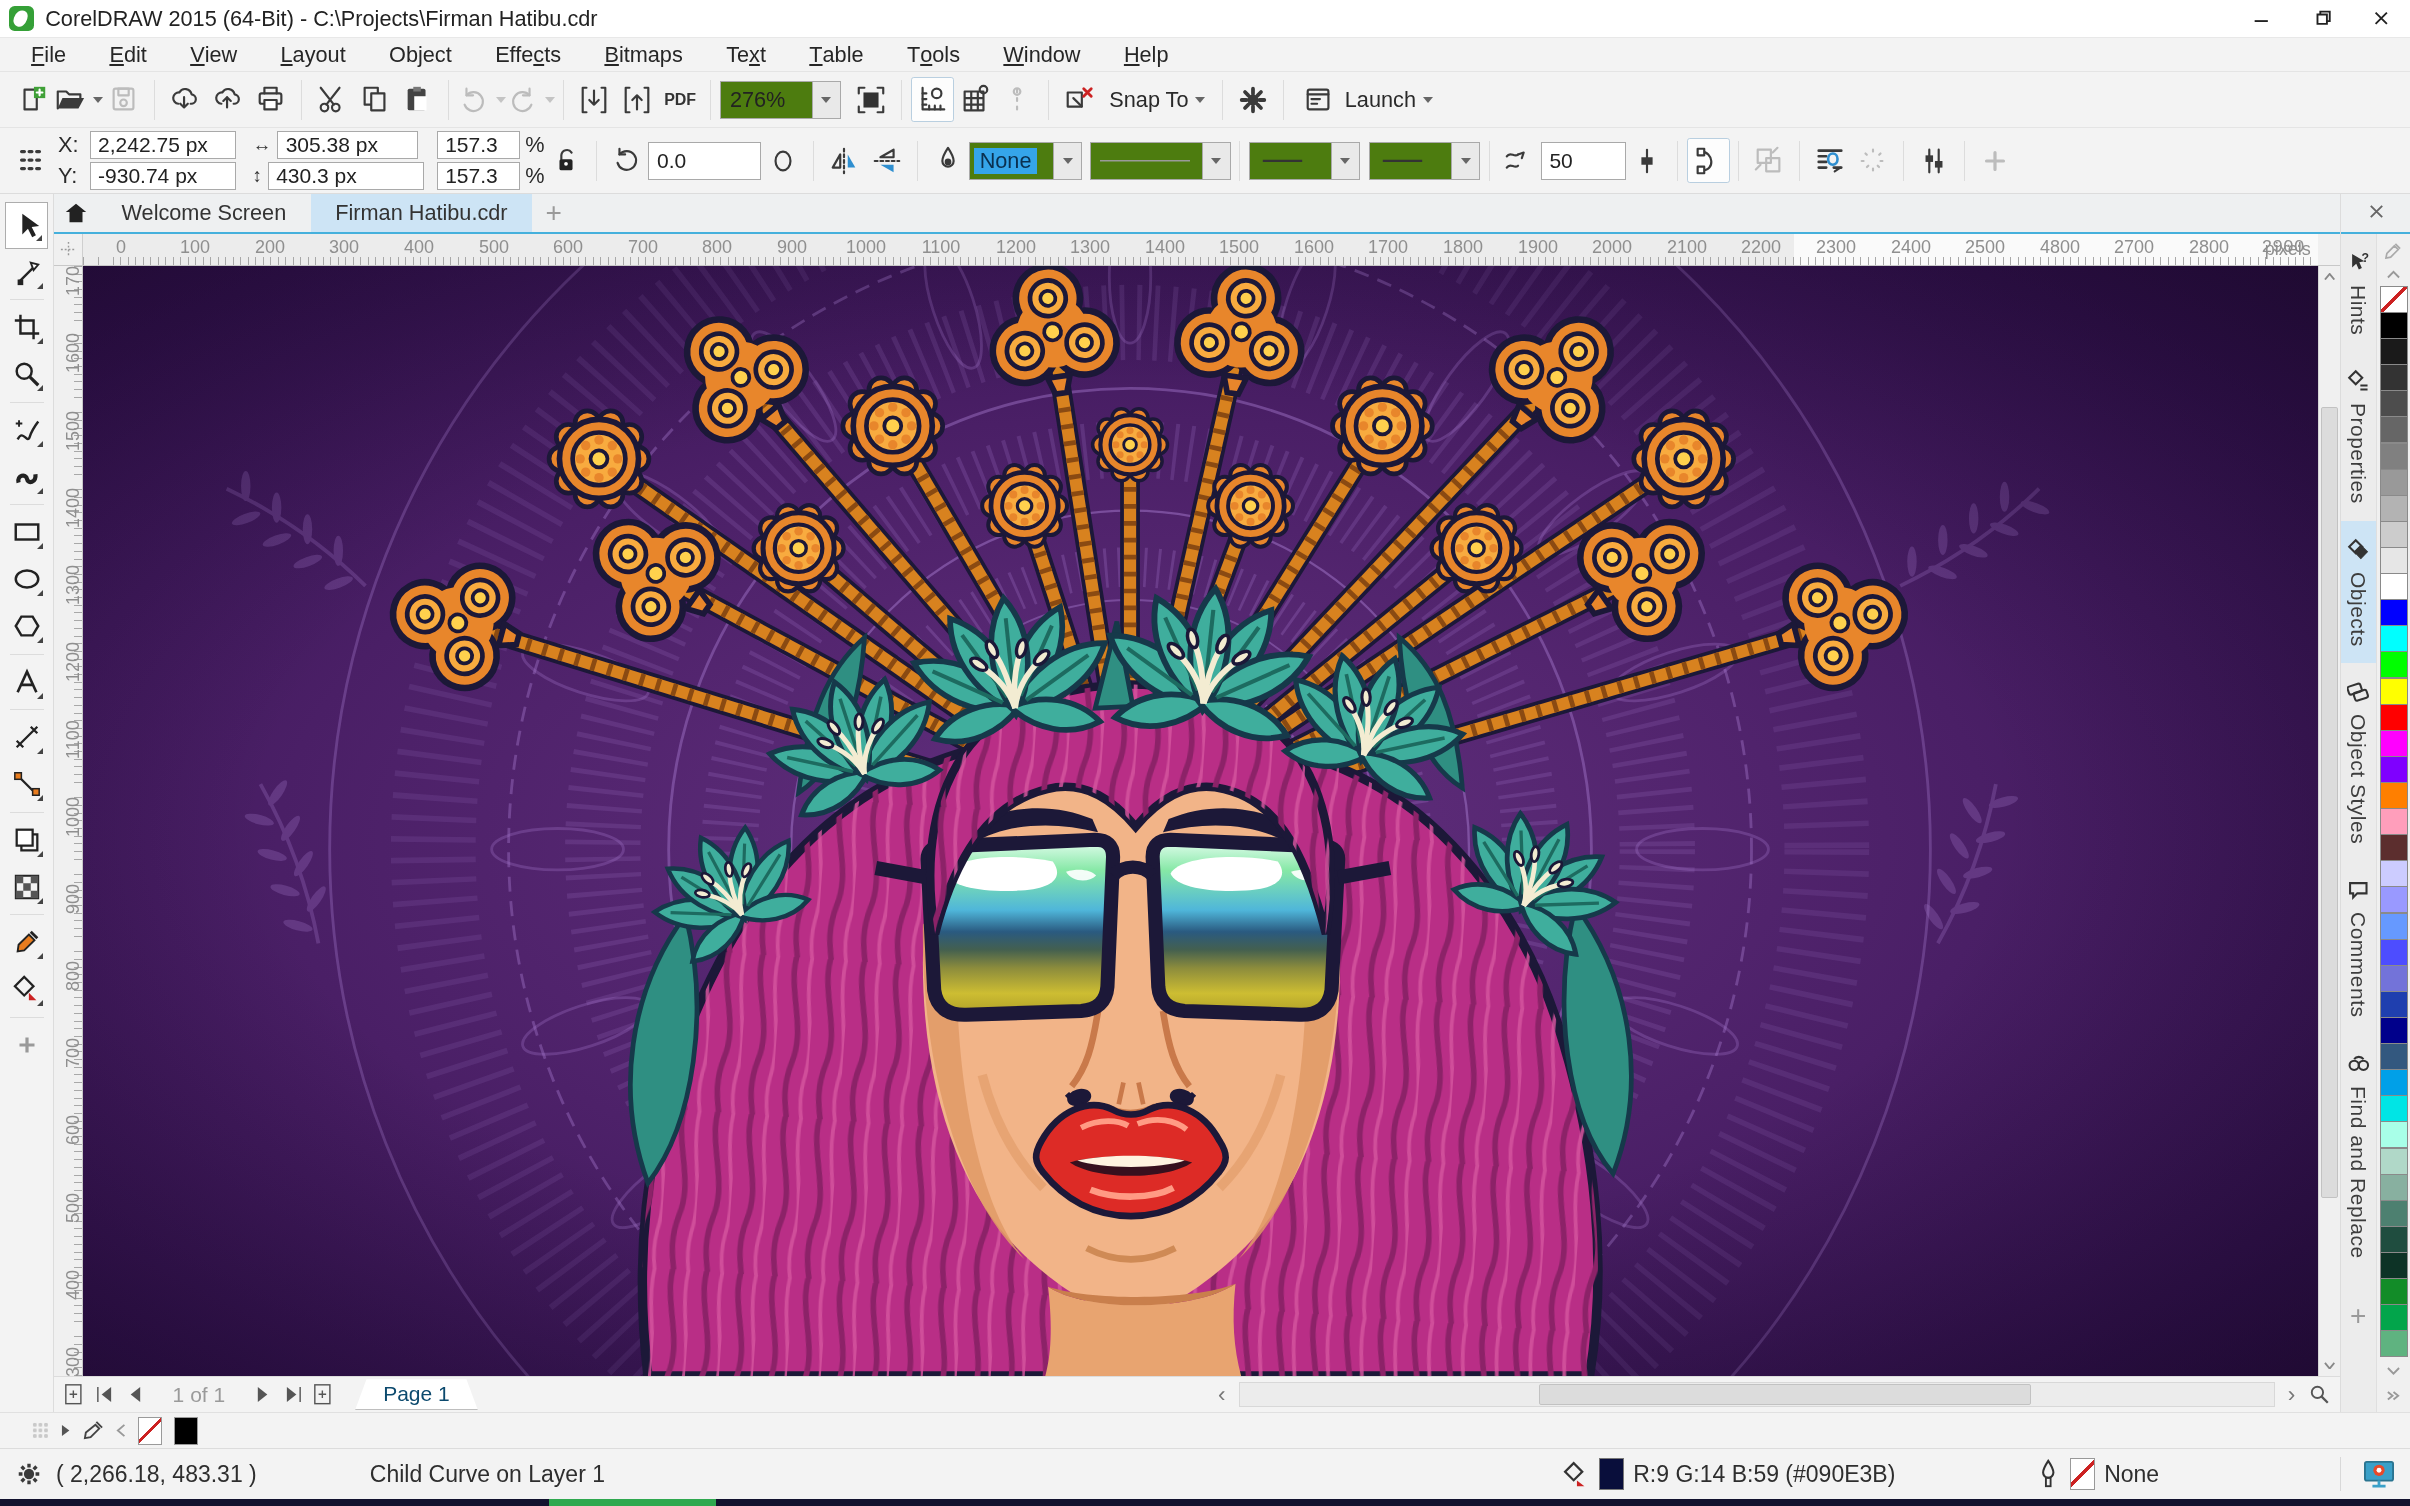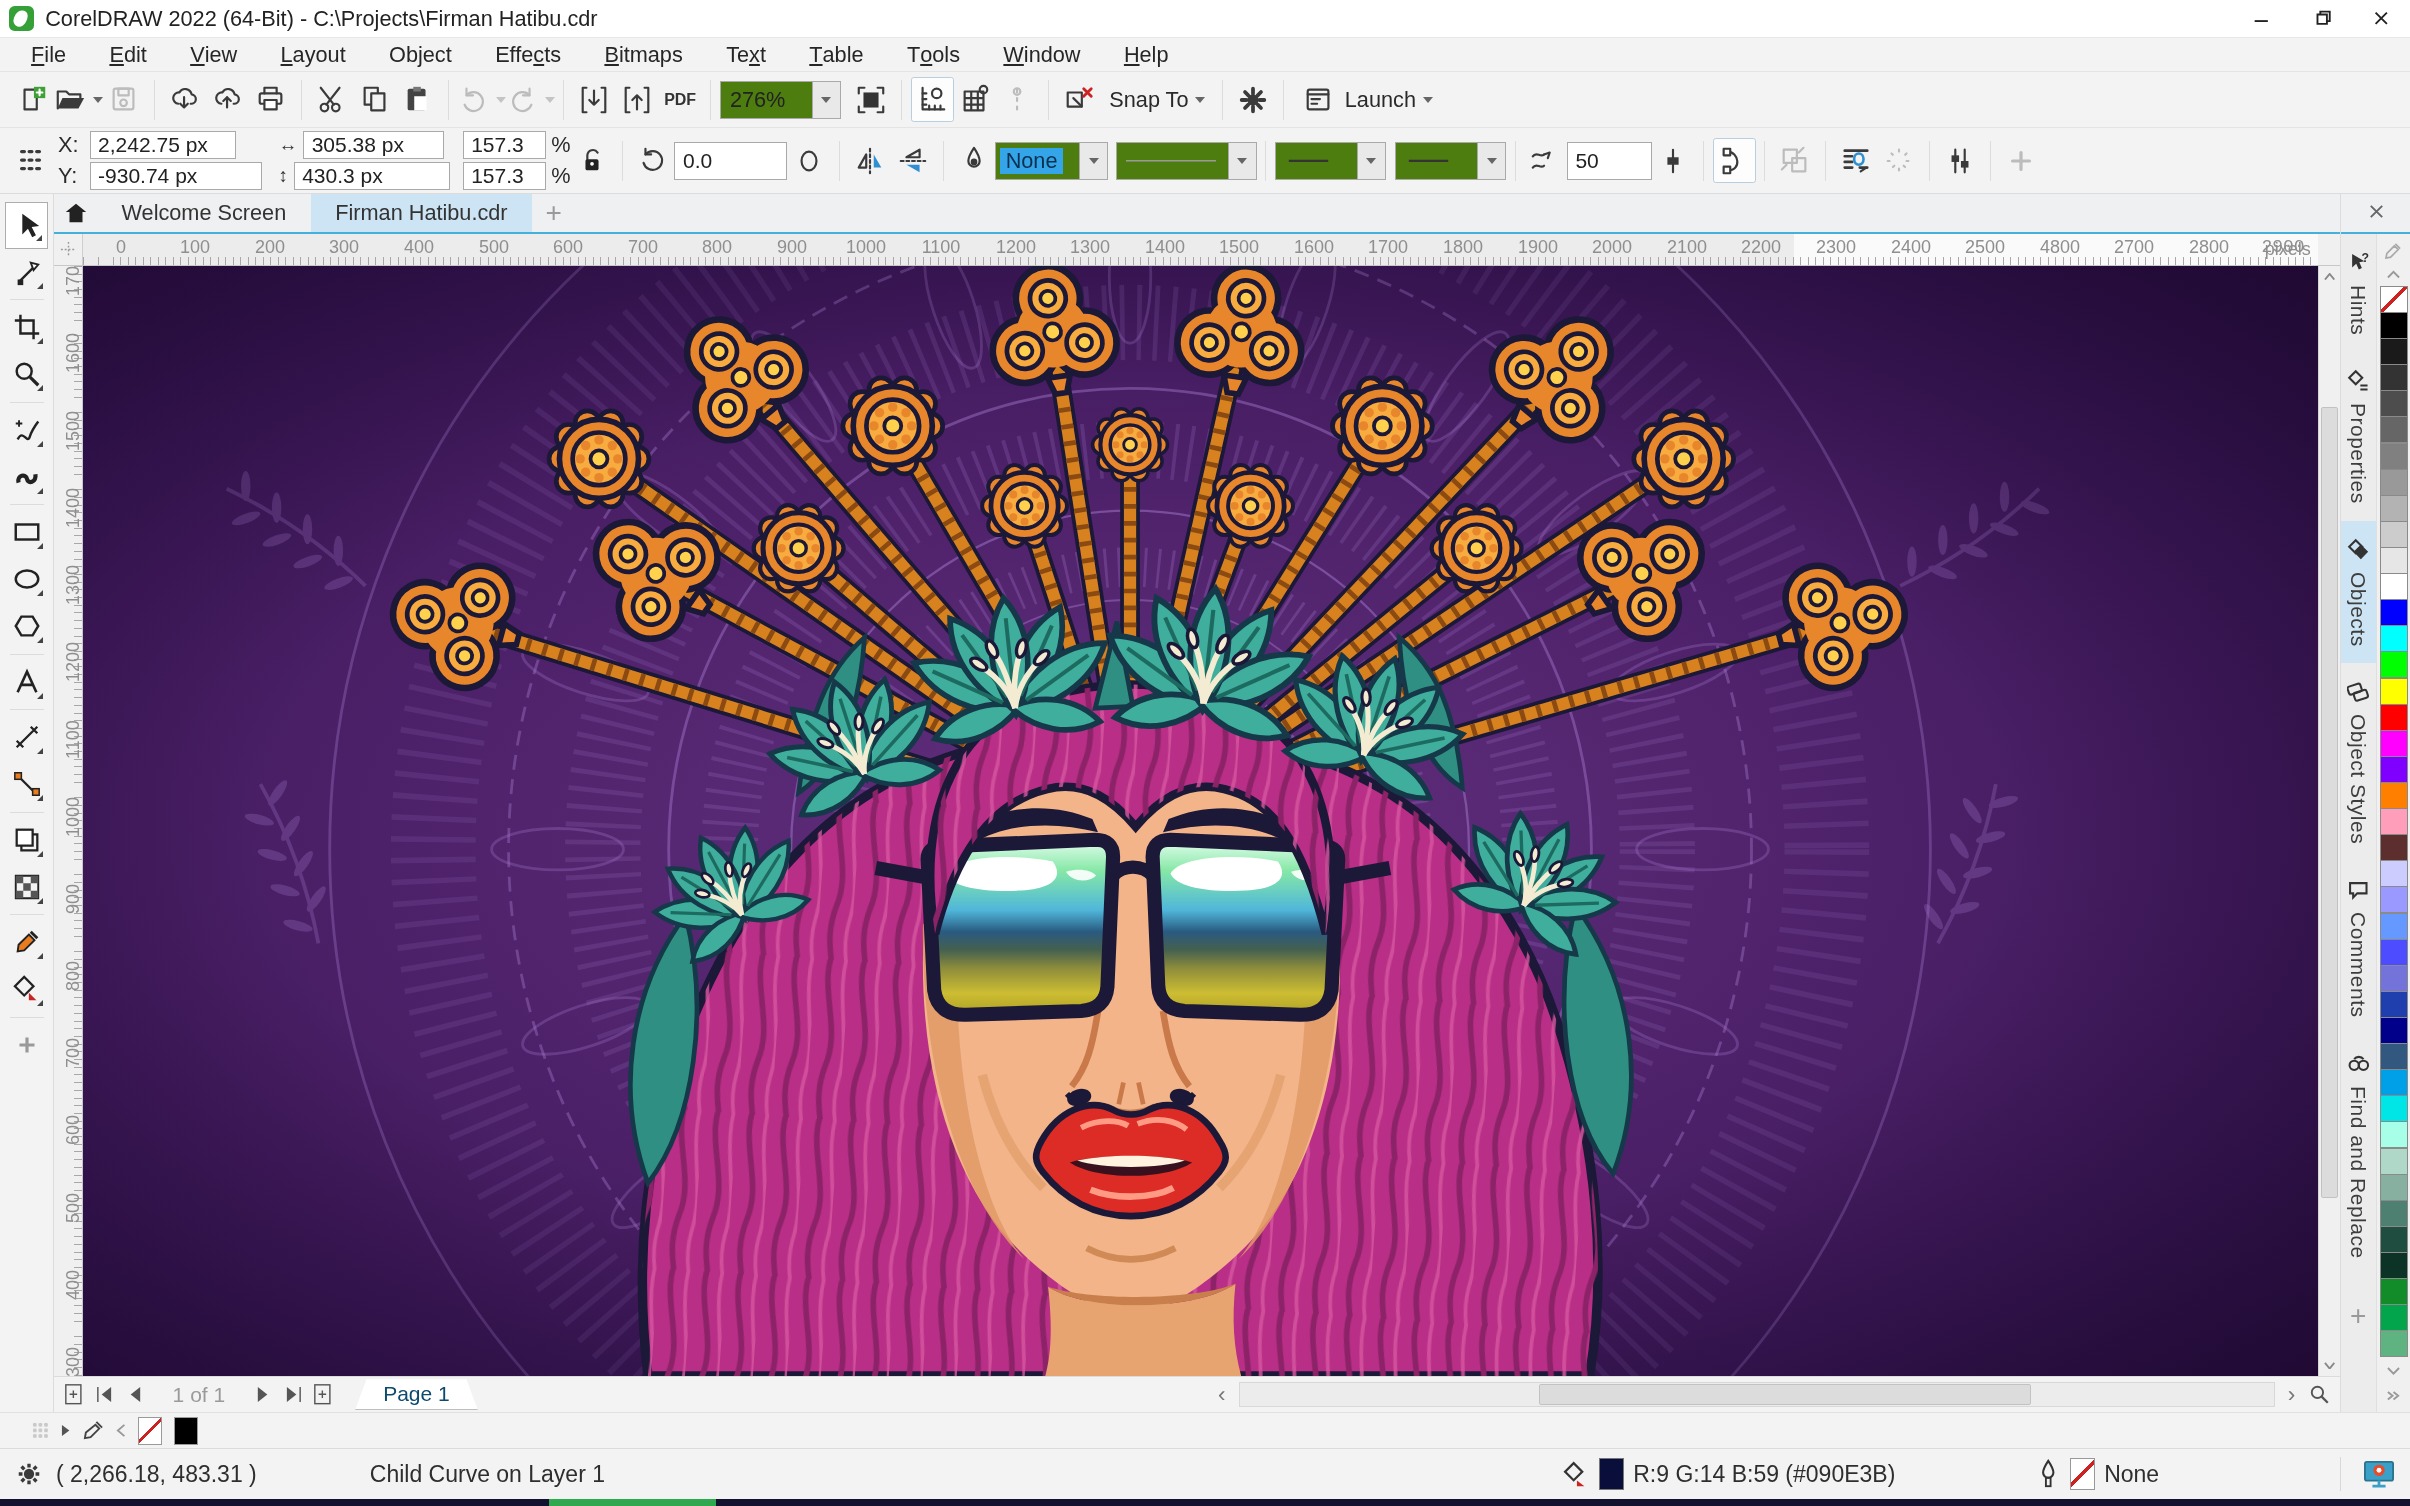--- a/index.html
+++ b/index.html
@@ -127,7 +127,7 @@
 
 <div class="titlebar">
   <span class="applogo"></span>
-  <span>CorelDRAW 2022 (64-Bit) - C:\Projects\Firman Hatibu.cdr</span>
+  <span>CorelDRAW 2015 (64-Bit) - C:\Projects\Firman Hatibu.cdr</span>
   <div class="winbtns">
     <div class="winbtn">
         <svg width="24.5" height="24.5" viewBox="0 0 26 26">

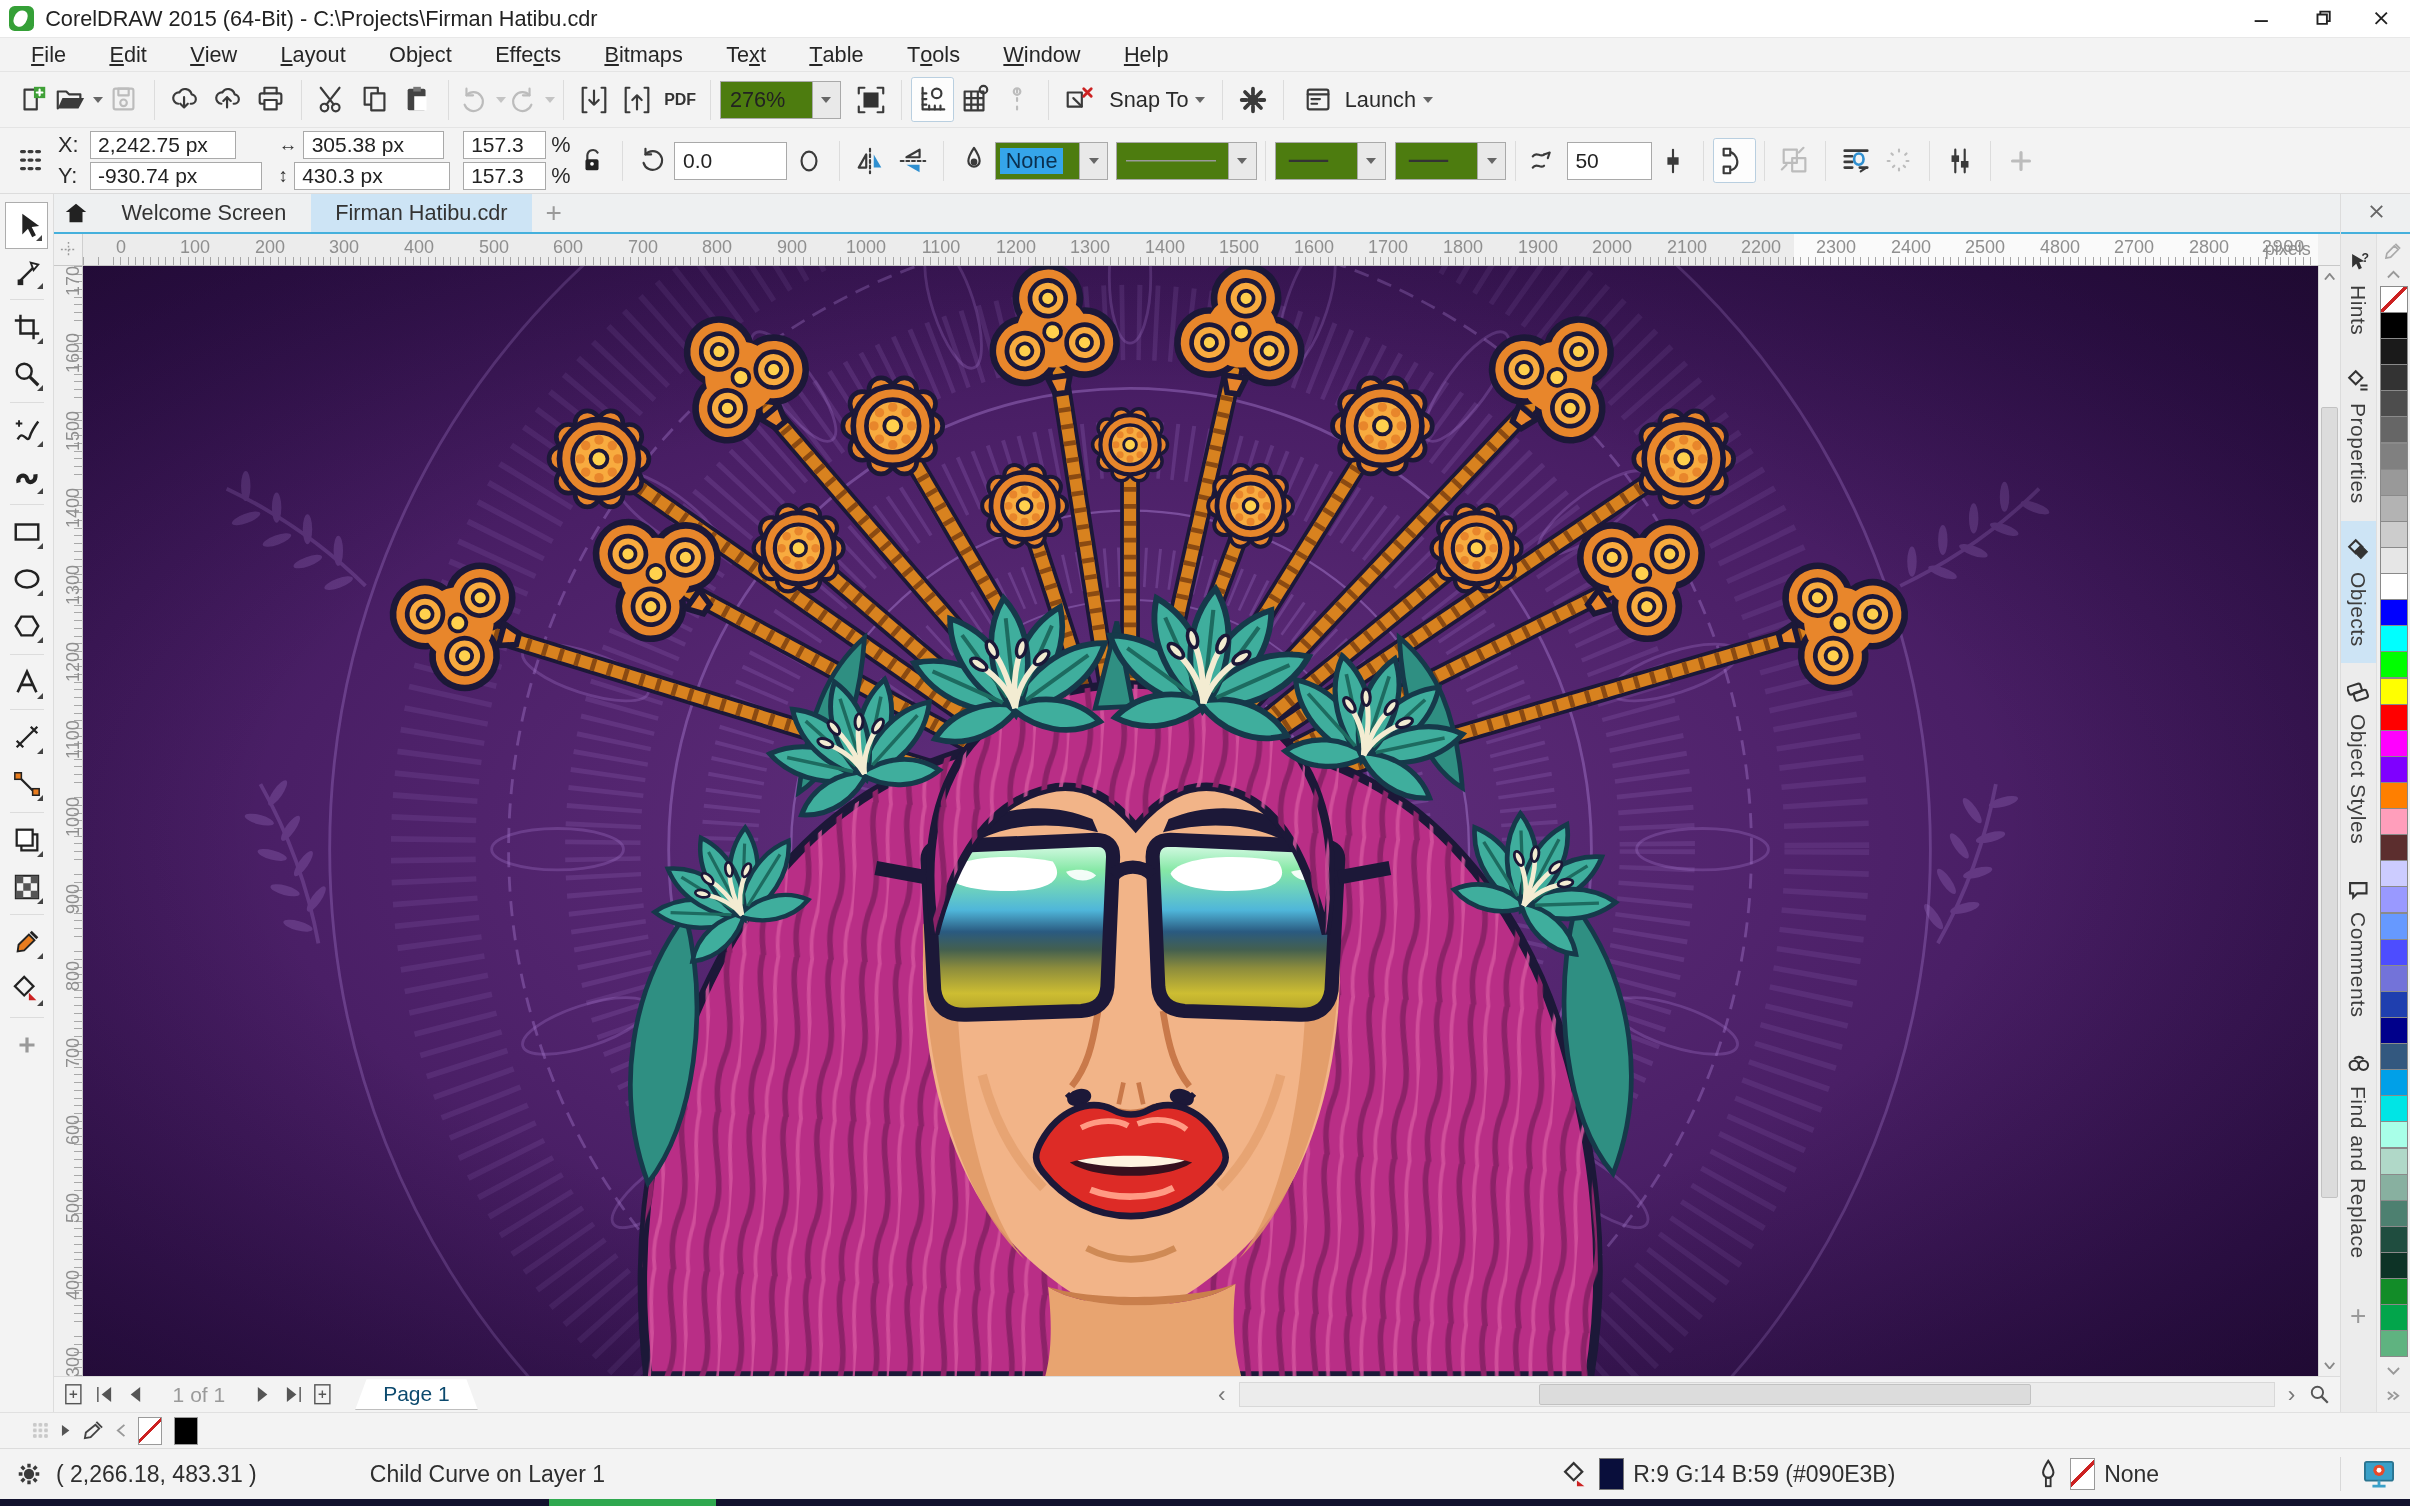--- a/index.html
+++ b/index.html
@@ -332,7 +332,7 @@
       </div>
     <div class="row">
         <span class="lbl23" style="width:26px">Y:</span>
-        <div class="field" style="width:172px">-930.74 px</div>
+        <div class="field" style="width:146px">-930.74 px</div>
       </div>
   </div>
   <div class="stk" style="margin-left:17px">

